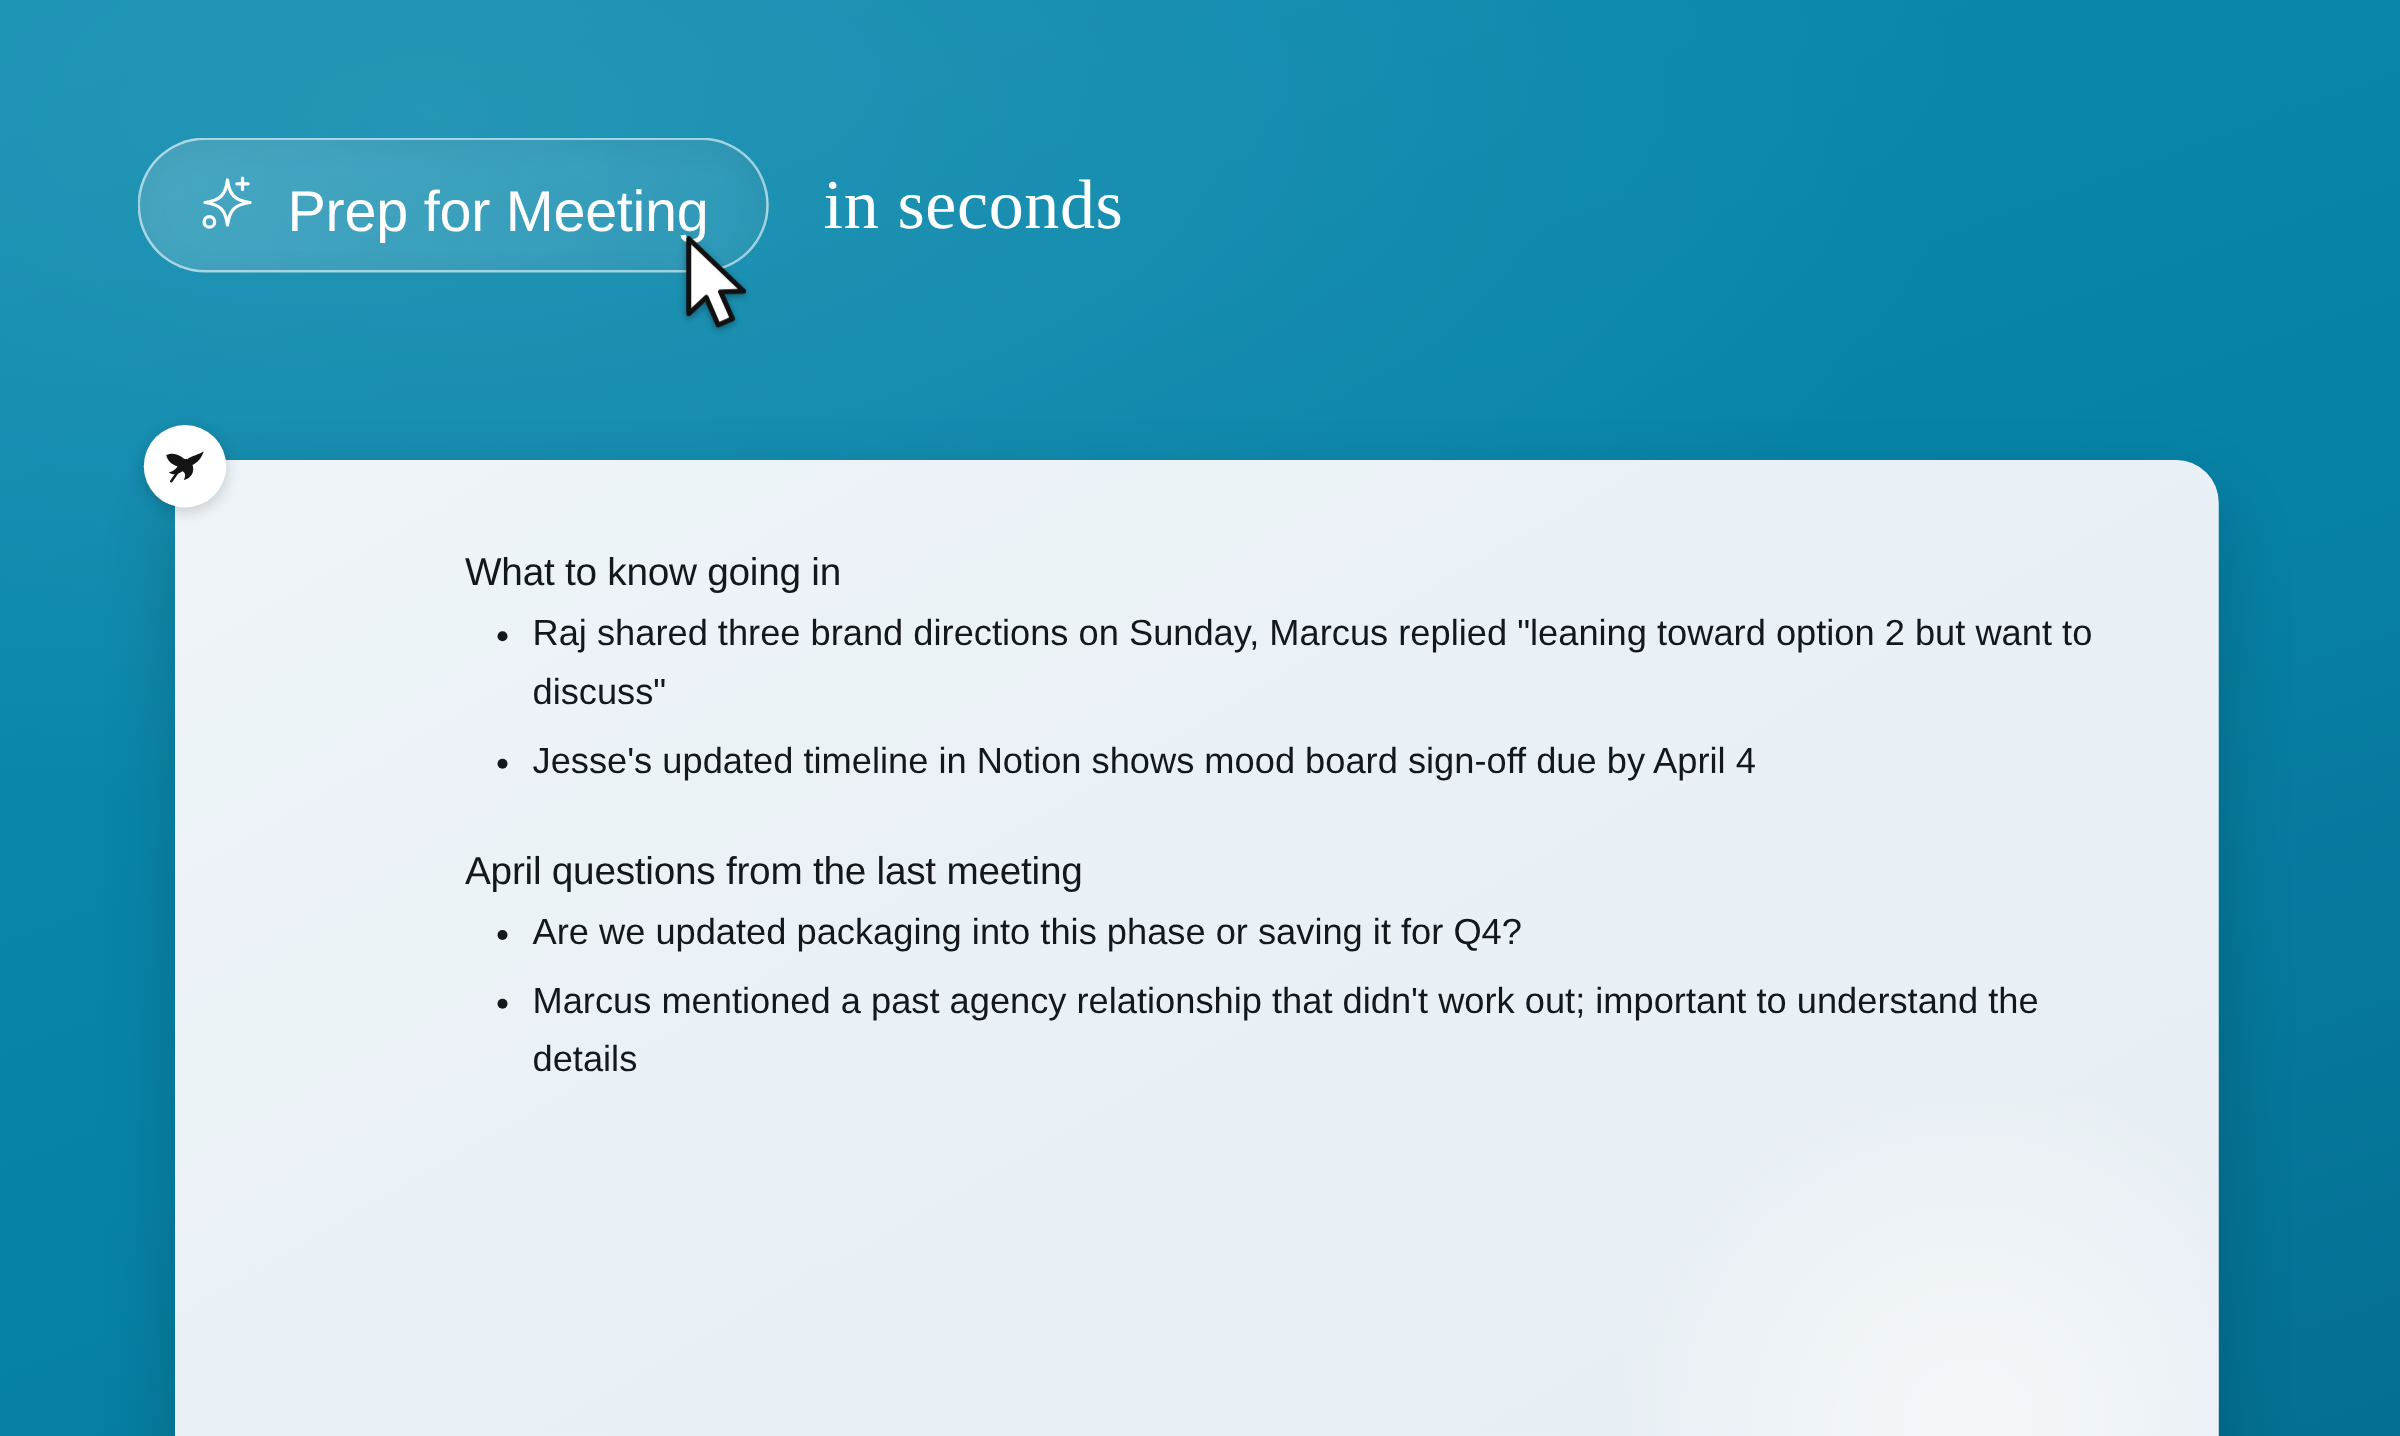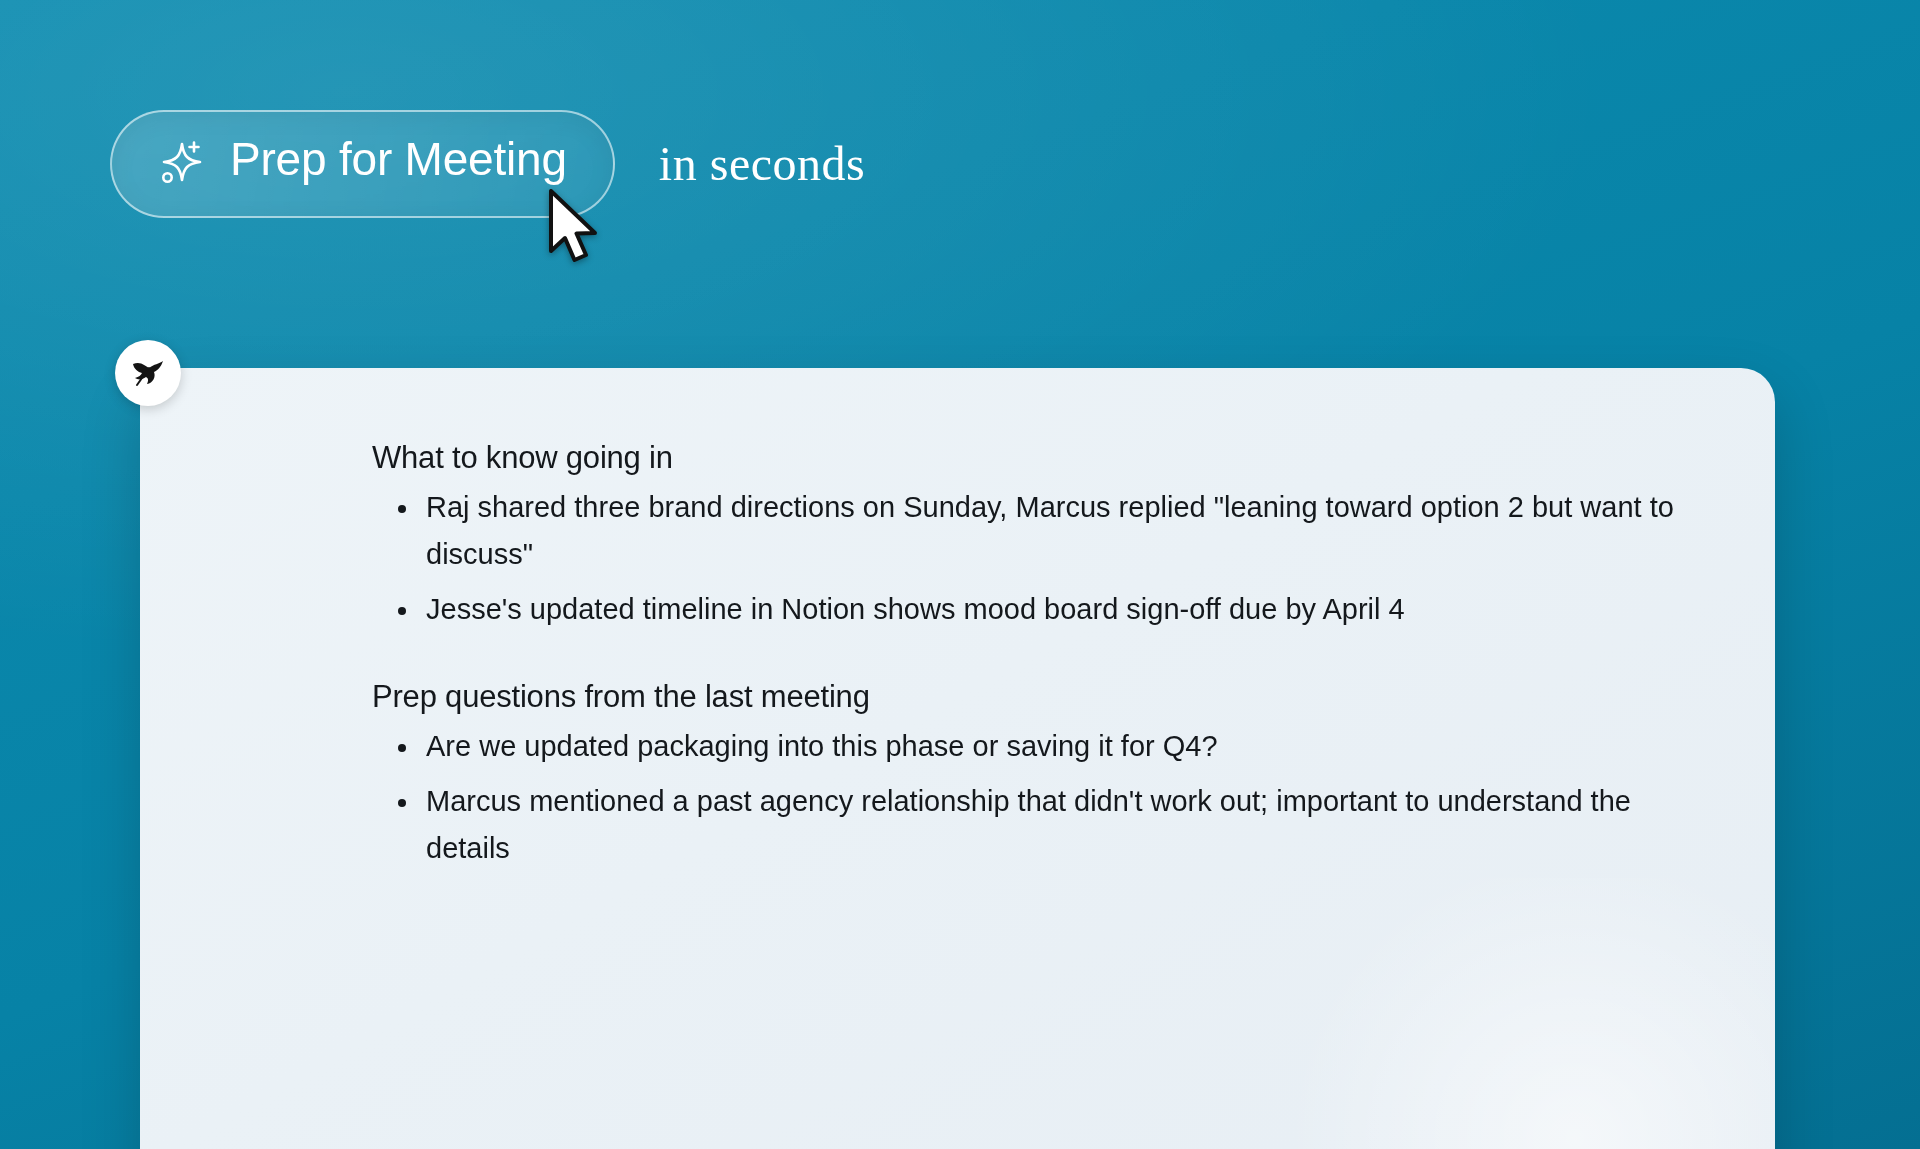--- a/index.html
+++ b/index.html
@@ -38,7 +38,7 @@
 
   .pill {
     display: flex;
-    align-items: flex-start;
+    align-items: flex-end;
     gap: 22px;
     padding: 24px 46px 24px 40px;
     border: 2px solid rgba(255,255,255,0.55);

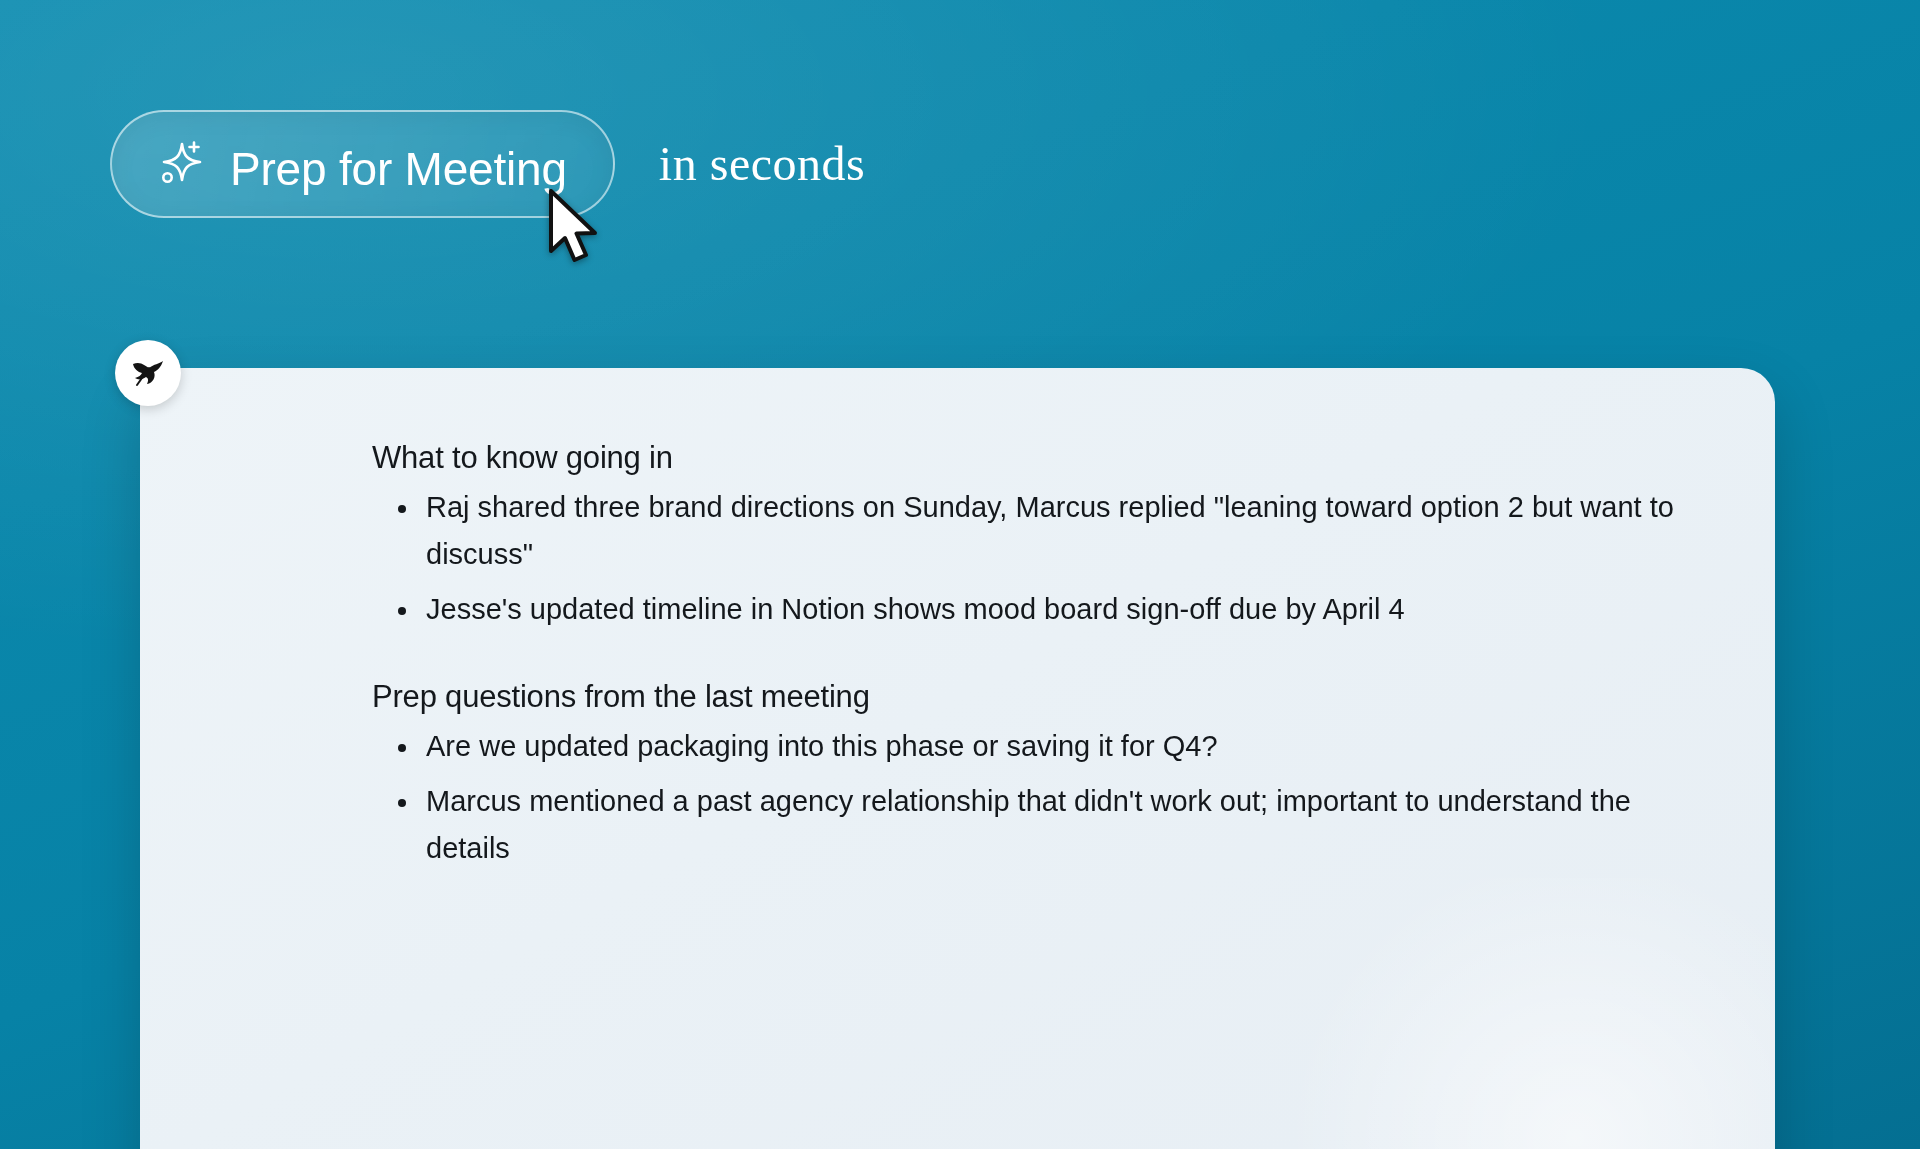--- a/index.html
+++ b/index.html
@@ -62,7 +62,7 @@
   .headline-serif {
     color: #ffffff;
     font-family: "Liberation Serif", "DejaVu Serif", serif;
-    font-size: 48px;
+    font-size: 56px;
     line-height: 1;
     font-weight: 400;
     letter-spacing: 0.5px;

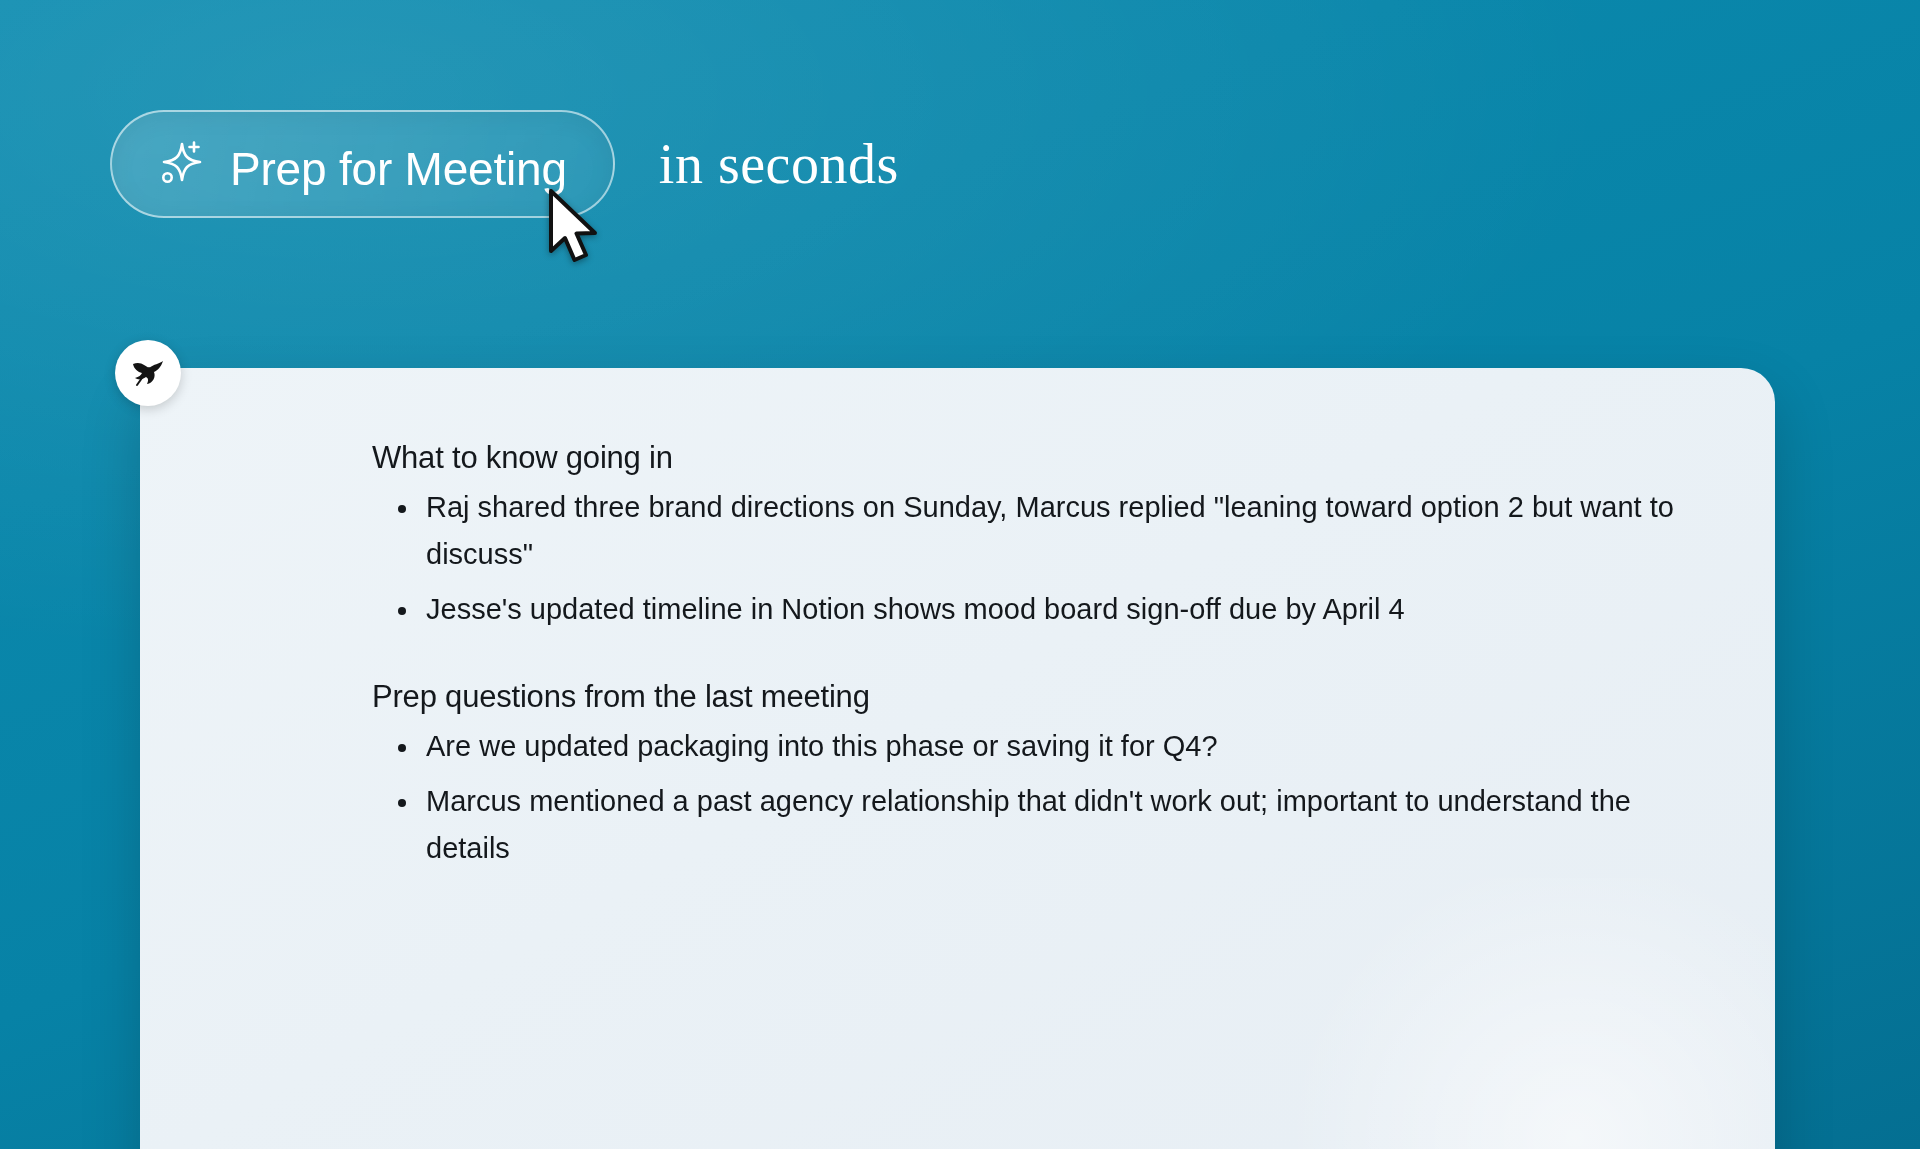--- a/index.html
+++ b/index.html
@@ -206,7 +206,7 @@
   </div>
 
   <div class="section">
-    <div class="section-title">Prep questions from the last meeting</div>
+    <div class="section-title">April questions from the last meeting</div>
     <ul class="bullets">
       <li>Are we updated packaging into this phase or saving it for Q4?</li>
       <li>Marcus mentioned a past agency relationship that didn't work out; important to understand the details</li>

